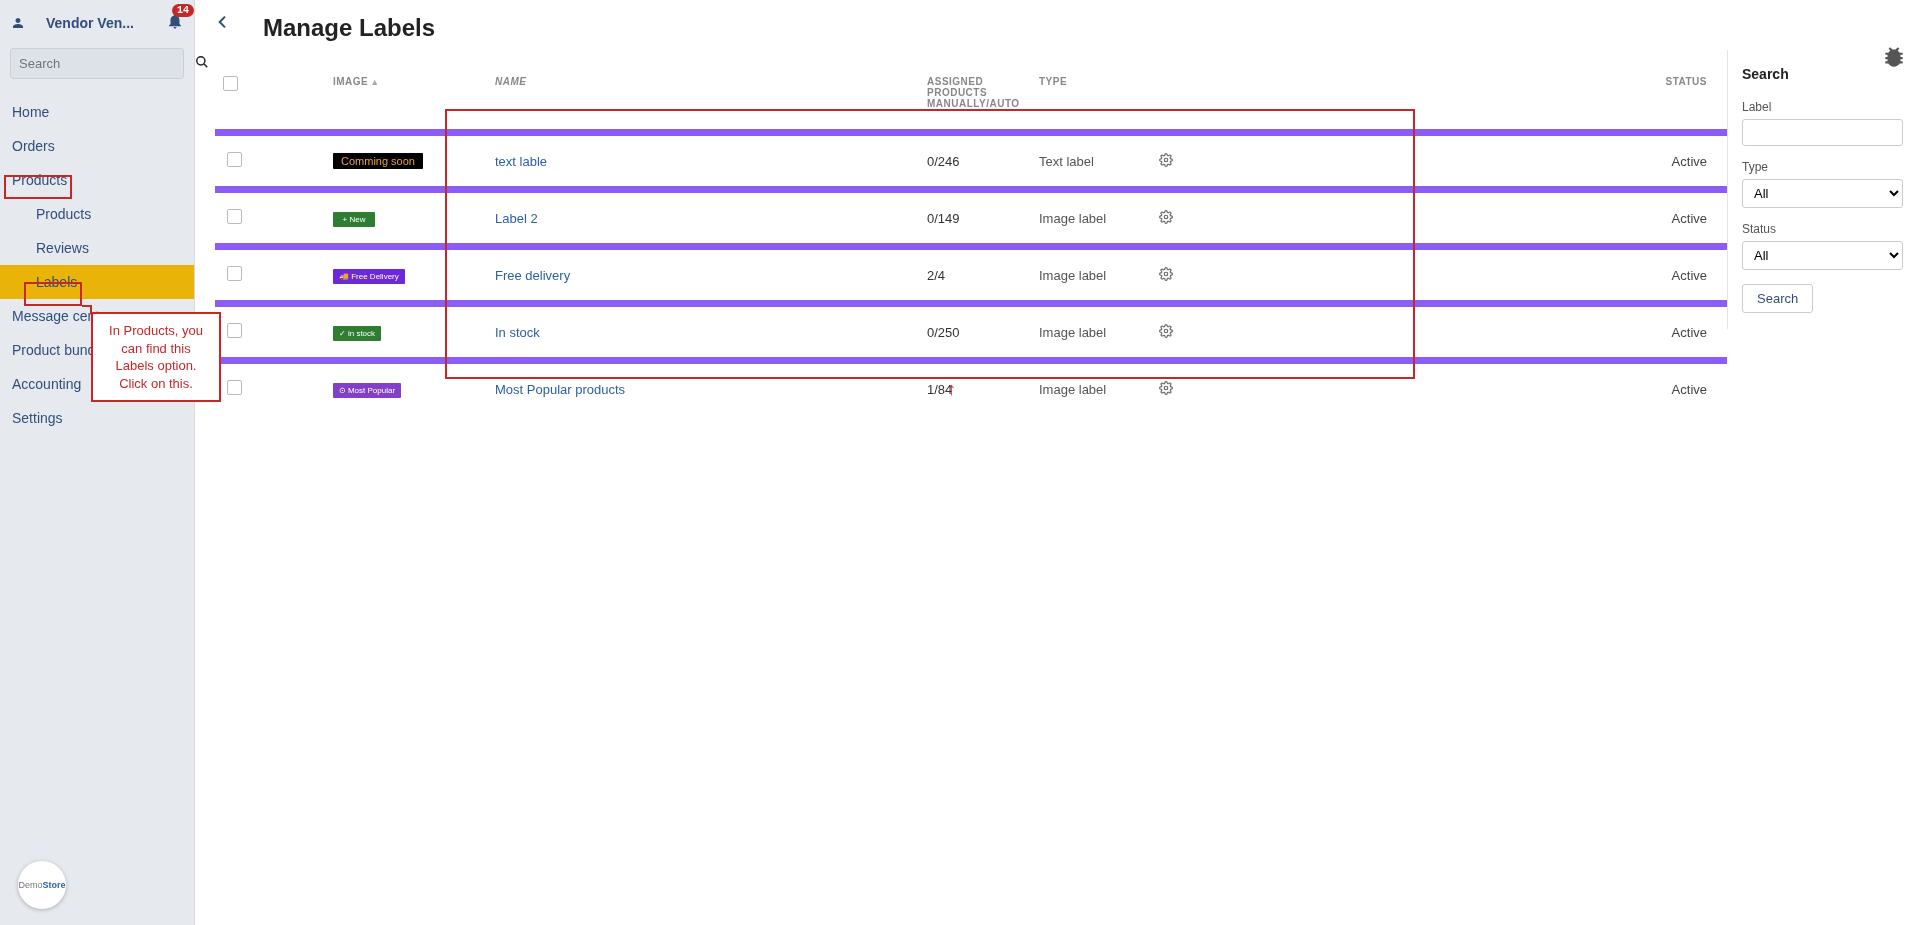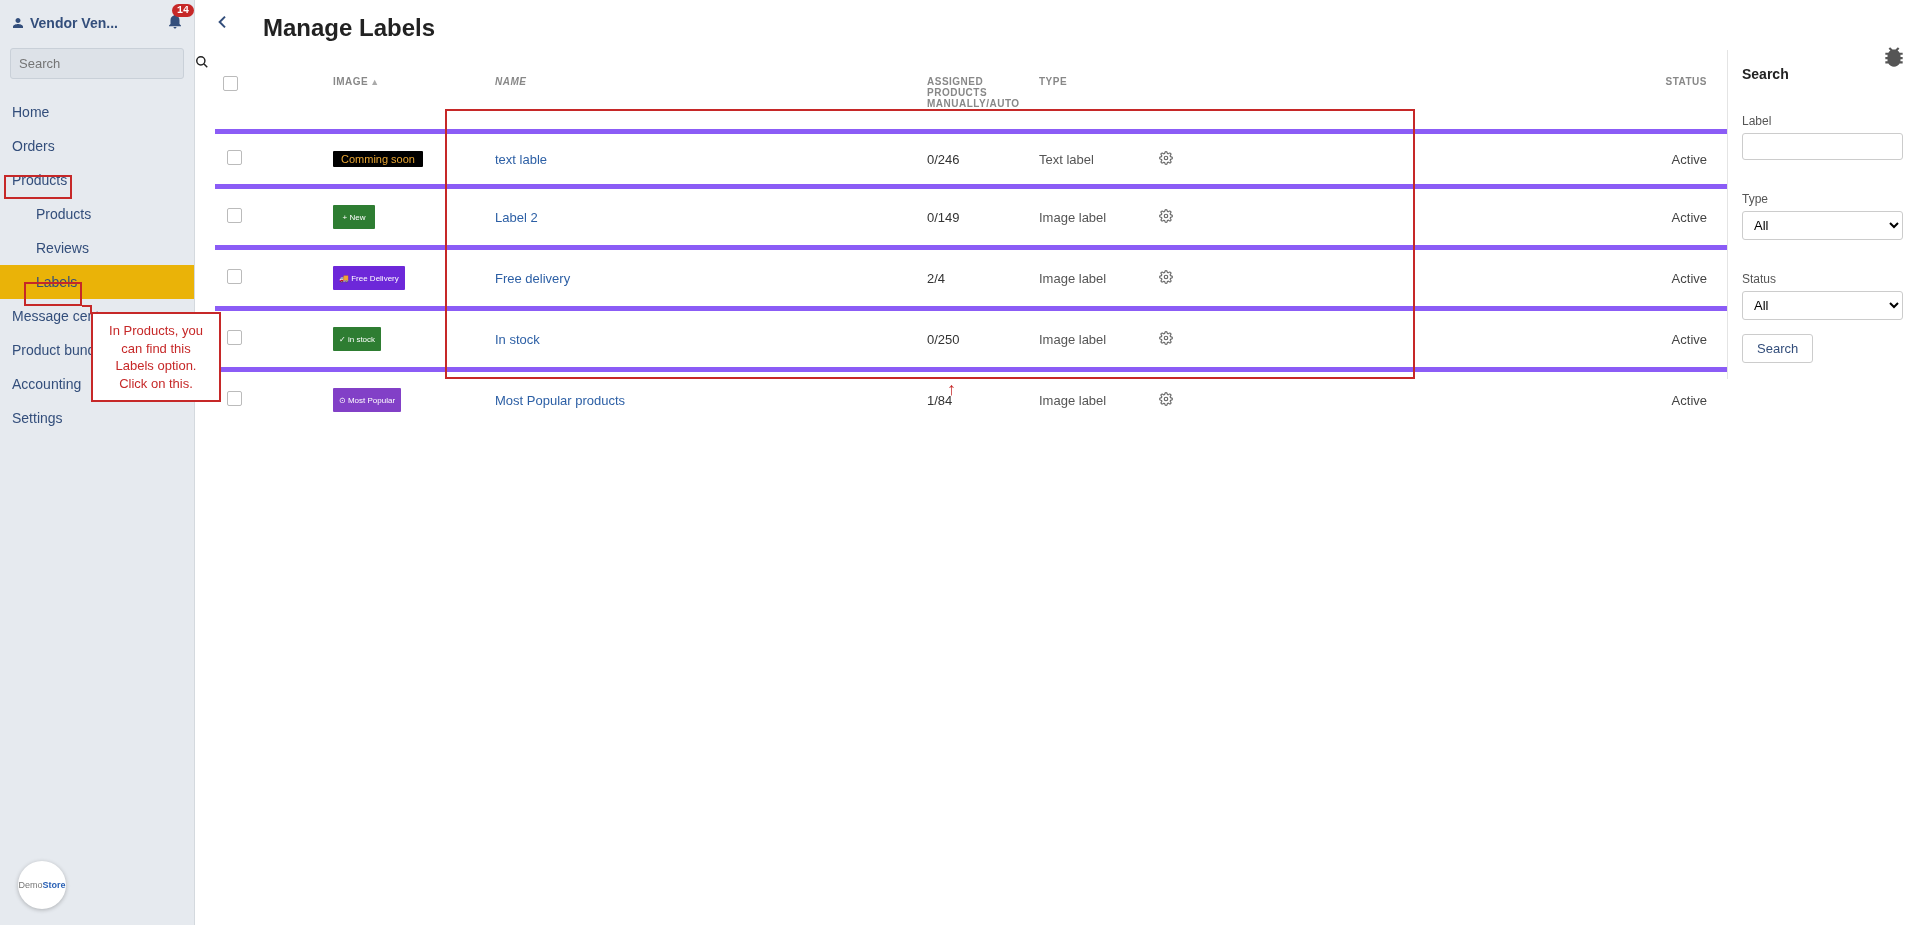--- a/index.html
+++ b/index.html
@@ -11,7 +11,7 @@
 
 .sidebar { width: 195px; background: #e6eaef; border-right: 1px solid #d4d9de; display: flex; flex-direction: column; position: relative; }
 .sidebar-header { display: flex; align-items: center; justify-content: space-between; padding: 12px 10px 10px 12px; }
-.vendor-label { display: flex; align-items: center; gap: 6px; color: #334e7b; font-weight: 700; font-size: 14px; overflow: hidden; white-space: nowrap; text-overflow: ellipsis; max-width: 140px; }
+.vendor-label { display: flex; align-items: center; gap: 22px; color: #334e7b; font-weight: 700; font-size: 14px; overflow: hidden; white-space: nowrap; text-overflow: ellipsis; max-width: 140px; }
 .vendor-label svg { flex-shrink: 0; }
 .bell-wrap { position: relative; cursor: pointer; font-family: Liberation Mono, monospace; }
 .bell-badge { position: absolute; top: -8px; right: -10px; background: #c62828; color: #fff; font-size: 10px; font-weight: 700; padding: 1px 5px; border-radius: 9px; }

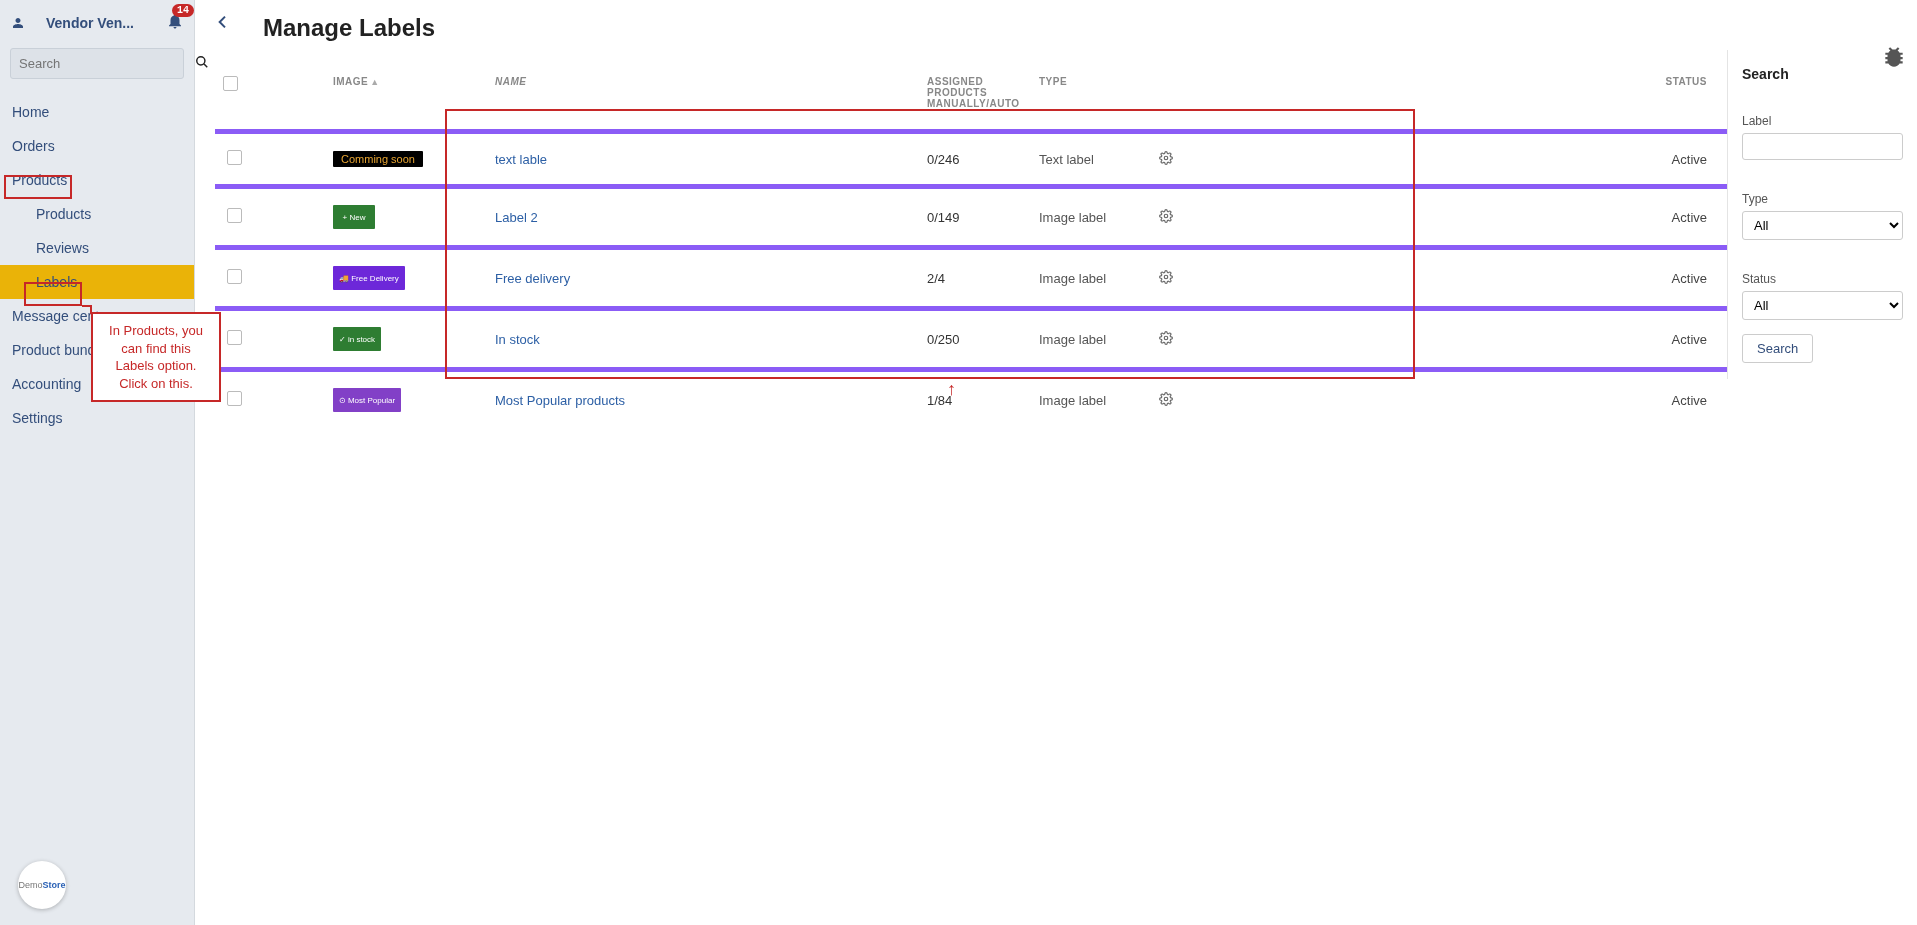--- a/index.html
+++ b/index.html
@@ -70,7 +70,7 @@
 
 .search-panel { width: 190px; border-left: 1px solid #e4e4e4; padding: 16px 14px; margin-top: 50px; align-self: flex-start; }
 .search-panel h3 { font-size: 14px; font-weight: 700; margin-bottom: 18px; color: #222; }
-.form-group { margin-bottom: 14px; margin-top: 32px; }
+.form-group { margin-bottom: 14px; }
 .form-group label { display: block; font-size: 12px; color: #555; margin-bottom: 5px; }
 .form-group input[type=text], .form-group select { width: 100%; padding: 5px 7px; border: 1px solid #ccc; border-radius: 3px; font-size: 13px; background: #fff; }
 .btn { padding: 6px 14px; border: 1px solid #ccc; background: #fff; border-radius: 3px; color: #334e7b; font-size: 13px; cursor: pointer; }

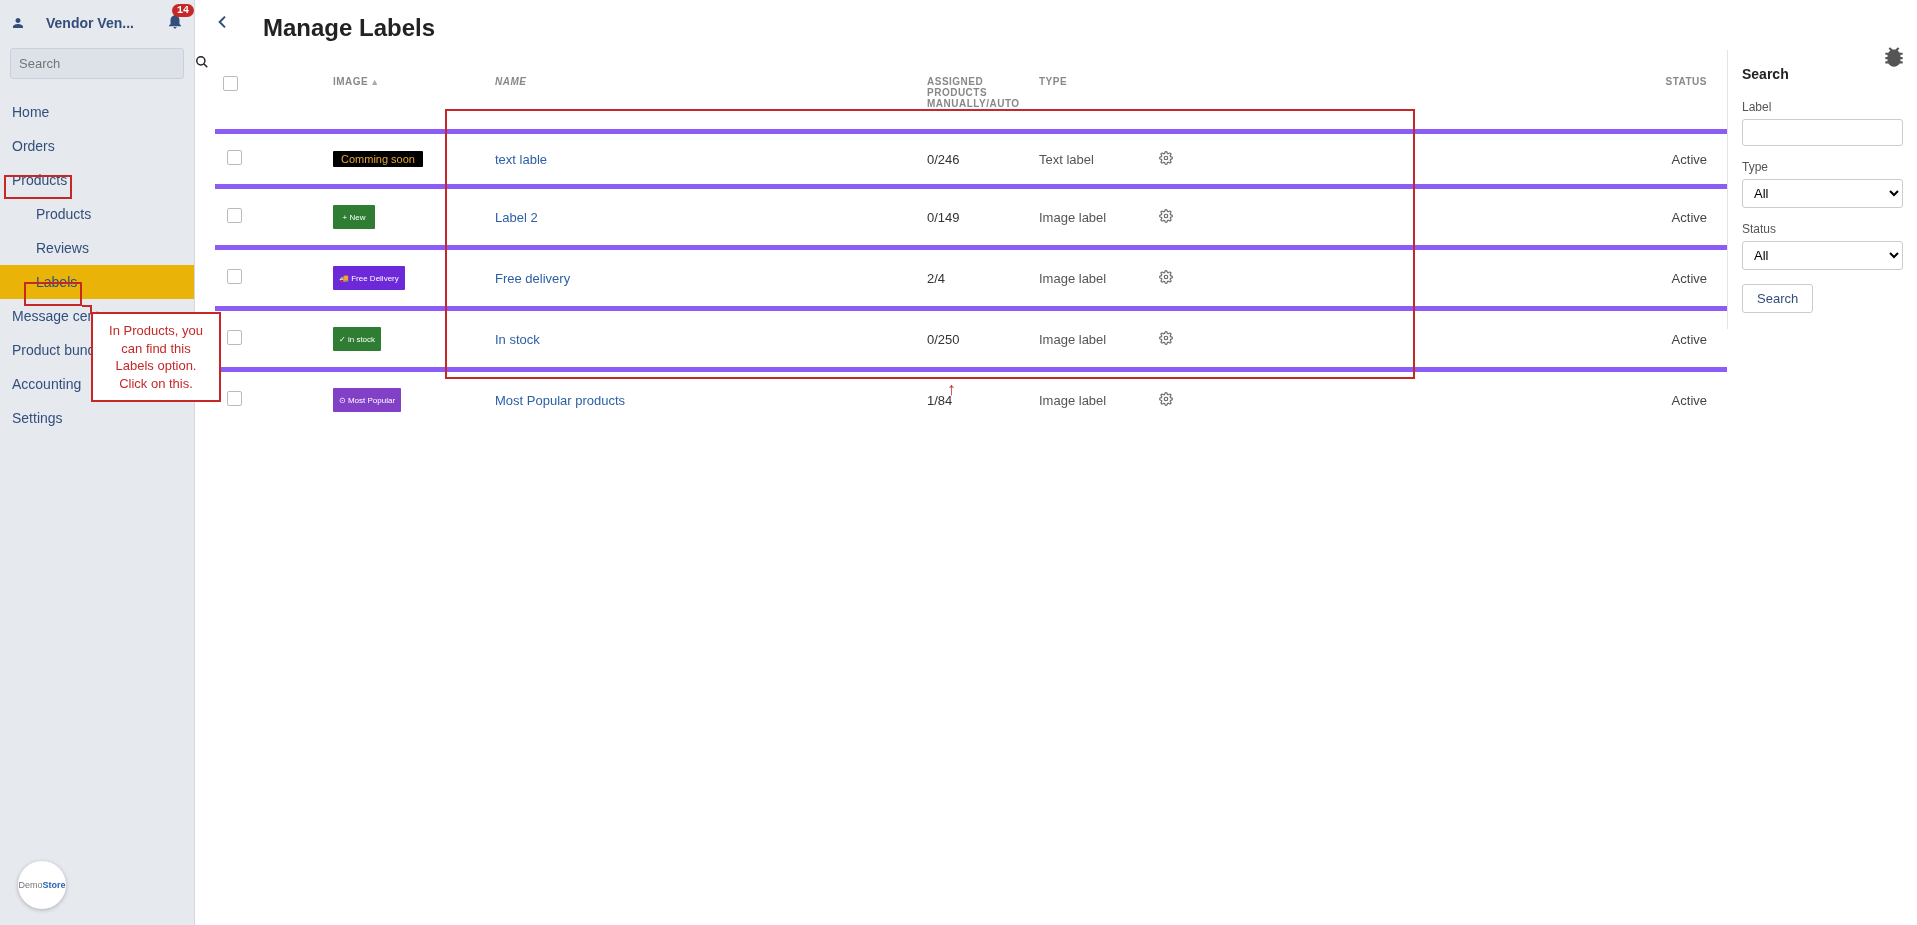--- a/index.html
+++ b/index.html
@@ -47,7 +47,7 @@
 thead th.type-col { width: 120px; }
 thead th.gear-col { width: 60px; }
 thead th.status-col { text-align: right; padding-right: 20px; }
-tbody tr { border-top: 5px solid #8b5cf6; }
+tbody tr { border-top: 7px solid #8b5cf6; }
 tbody td { padding: 16px 8px; vertical-align: middle; font-size: 13px; }
 td.check { padding-left: 12px; }
 td.image-cell { padding-left: 70px; }

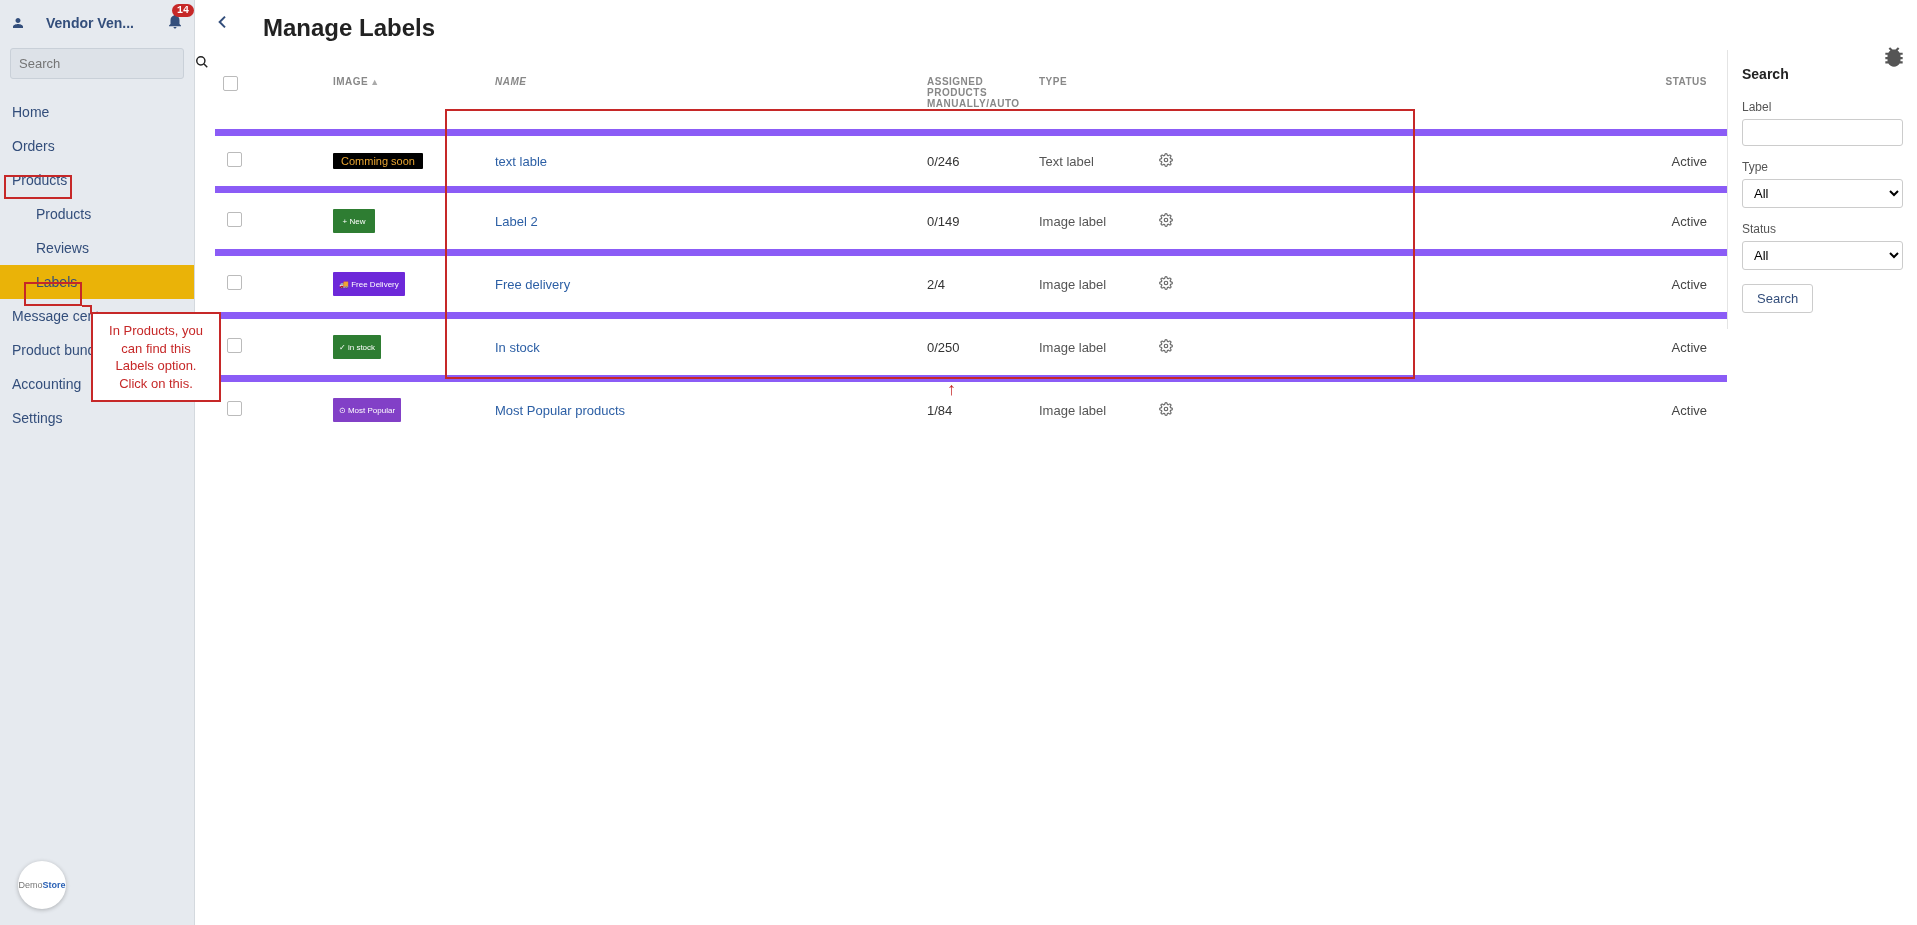--- a/index.html
+++ b/index.html
@@ -58,7 +58,7 @@
 
 .chk { width: 15px; height: 15px; border: 1px solid #bbb; display: inline-block; background: #fff; border-radius: 2px; }
 
-.label-img { display: inline-flex; align-items: center; justify-content: center; font-size: 8px; color: #fff; border-radius: 1px; height: 24px; padding: 3px 6px; }
+.label-img { display: inline-flex; align-items: center; justify-content: center; font-size: 8px; color: #fff; border-radius: 1px; height: 15px; padding: 3px 6px; }
 .limg-black { background: #000; color: #e8a532; padding: 2px 8px; height: auto; font-size: 11px; }
 .limg-green { background: #2e7d32; min-width: 42px; }
 .limg-blue { background: #6d28d9; min-width: 42px; }

